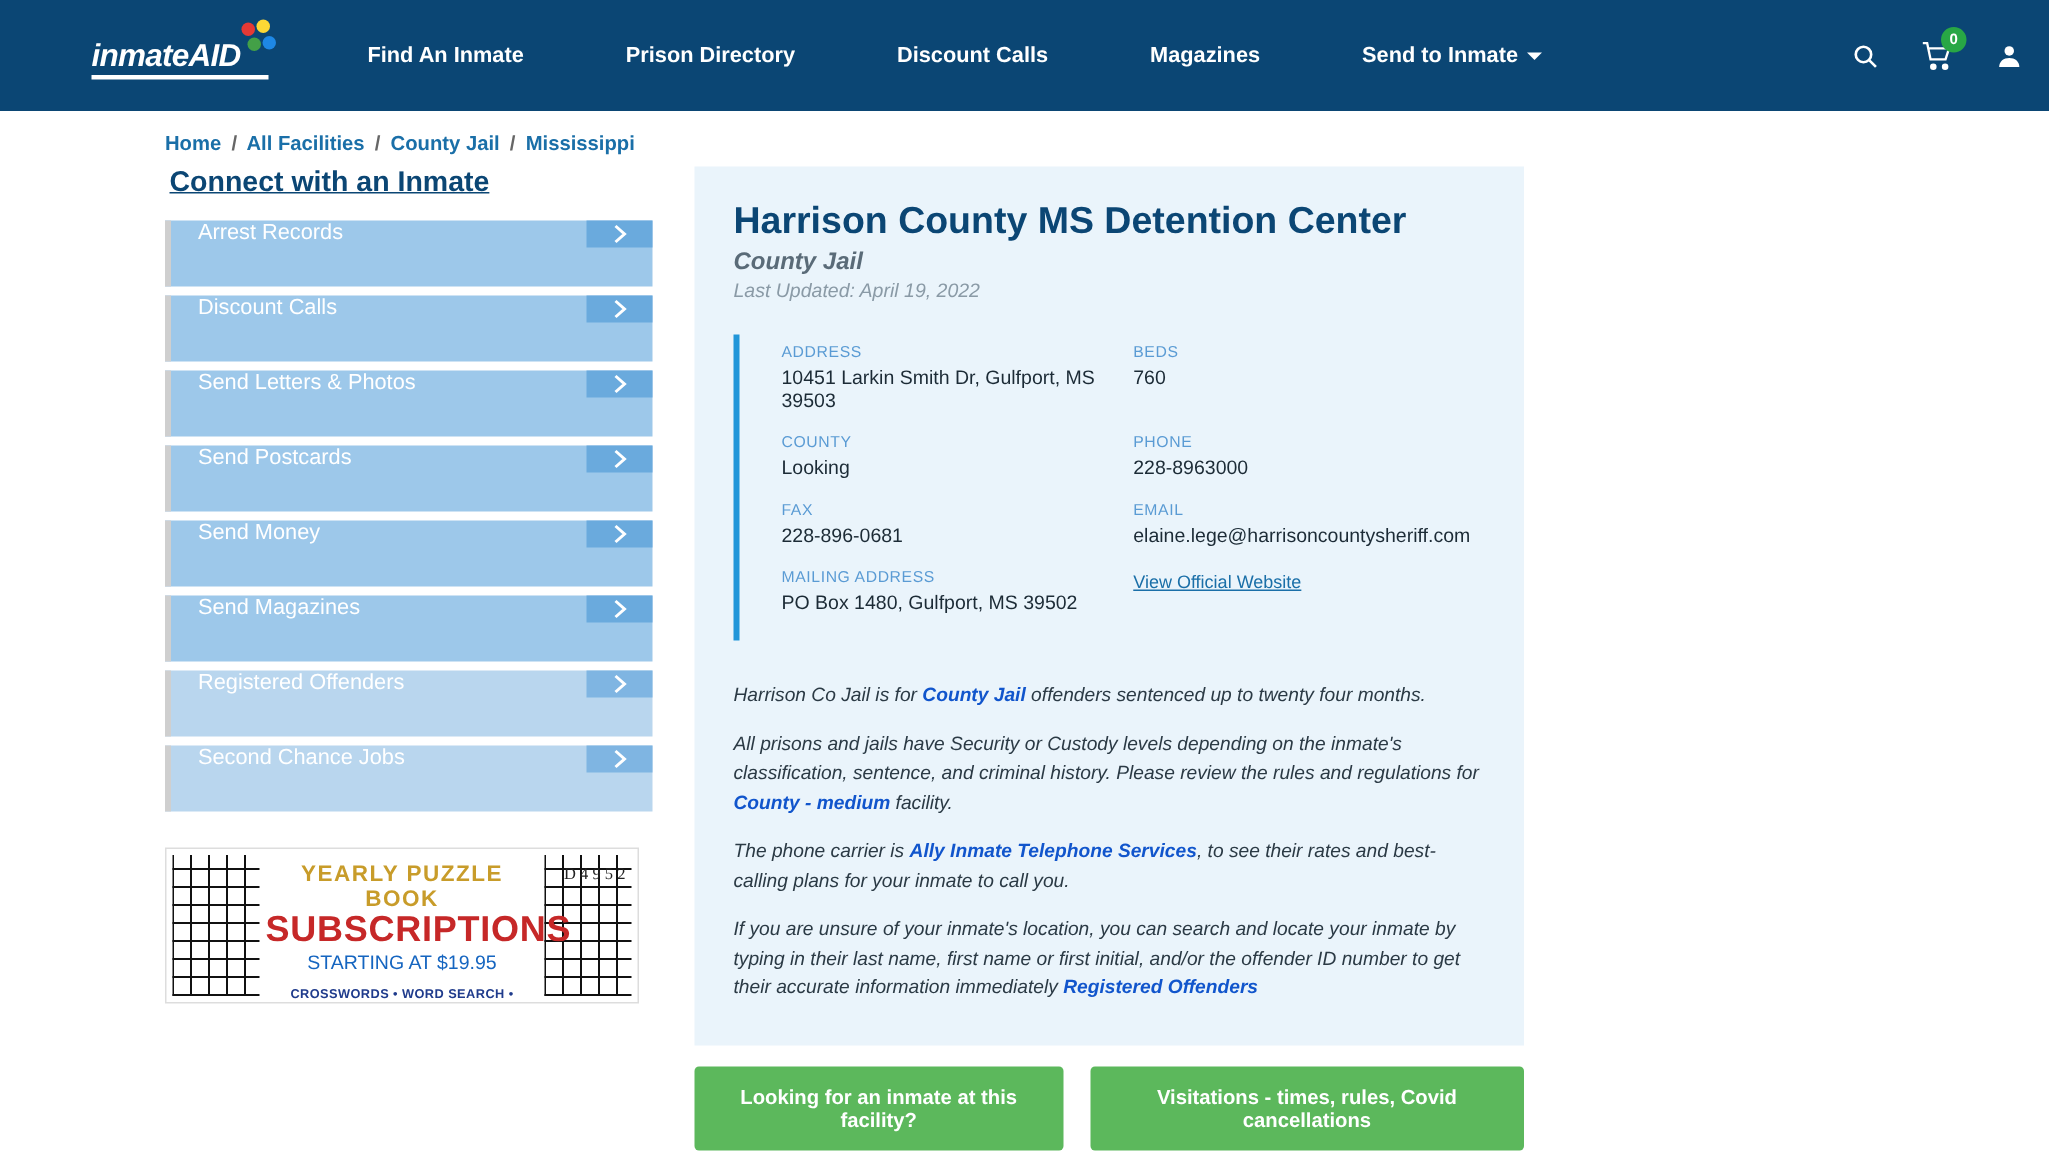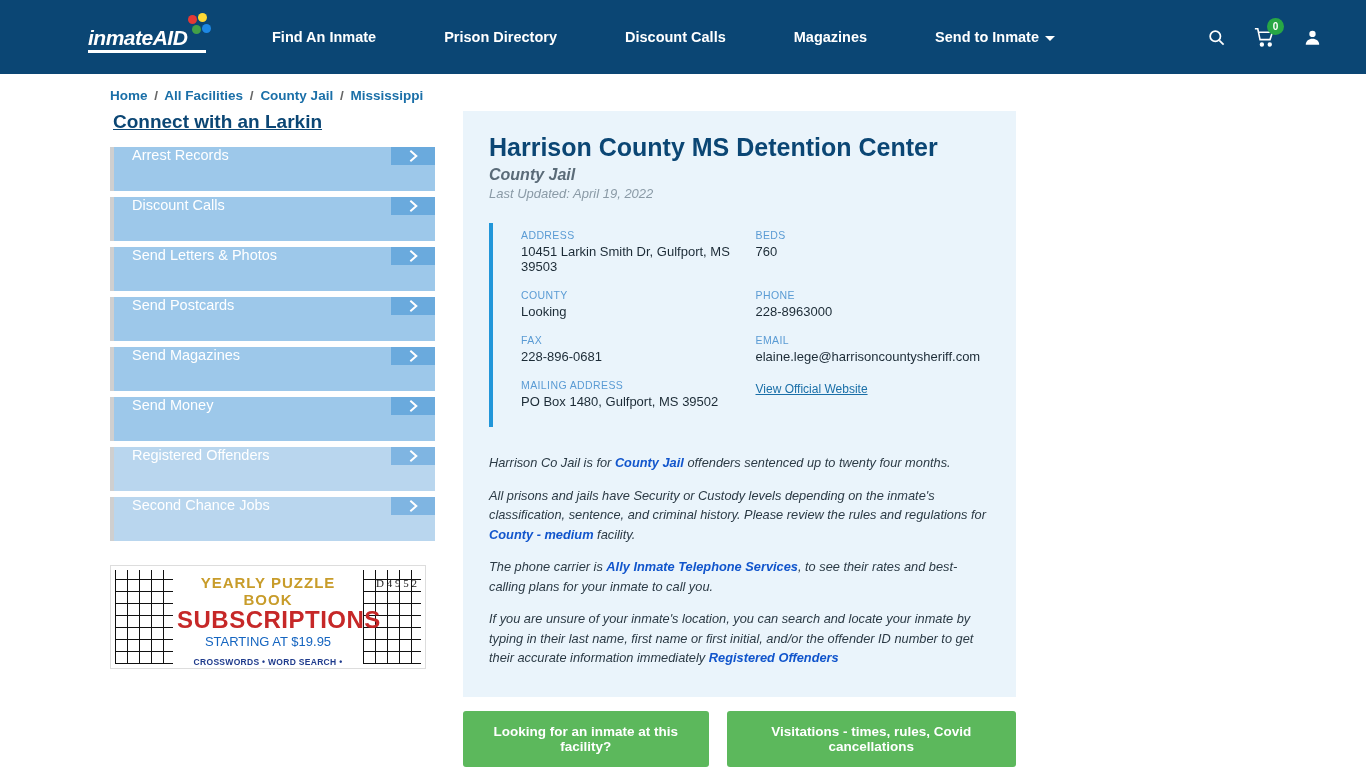--- a/index.html
+++ b/index.html
@@ -17,7 +17,7 @@
     background: #0b4674;
     display: flex;
     align-items: center;
-    padding: 0 34px;
+    padding: 0 7px;
     position: relative;
   }
   .logo {

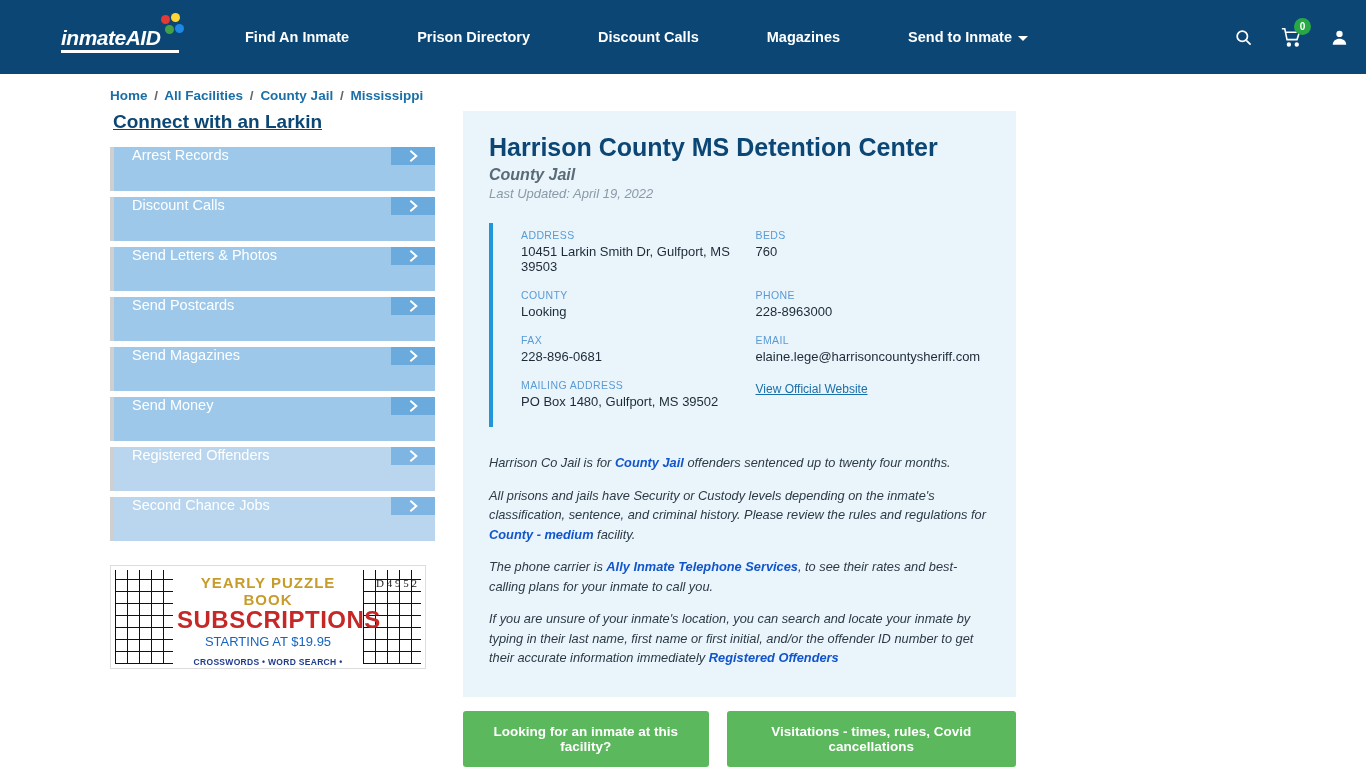--- a/index.html
+++ b/index.html
@@ -340,7 +340,7 @@
   <div class="layout">
 
     <div class="sidebar">
-      <div class="sidebar-title">Connect with an Larkin</div>
+      <div class="sidebar-title">Connect with an Inmate</div>
 
       <div class="side-btn">
         <span class="label">Arrest Records</span>

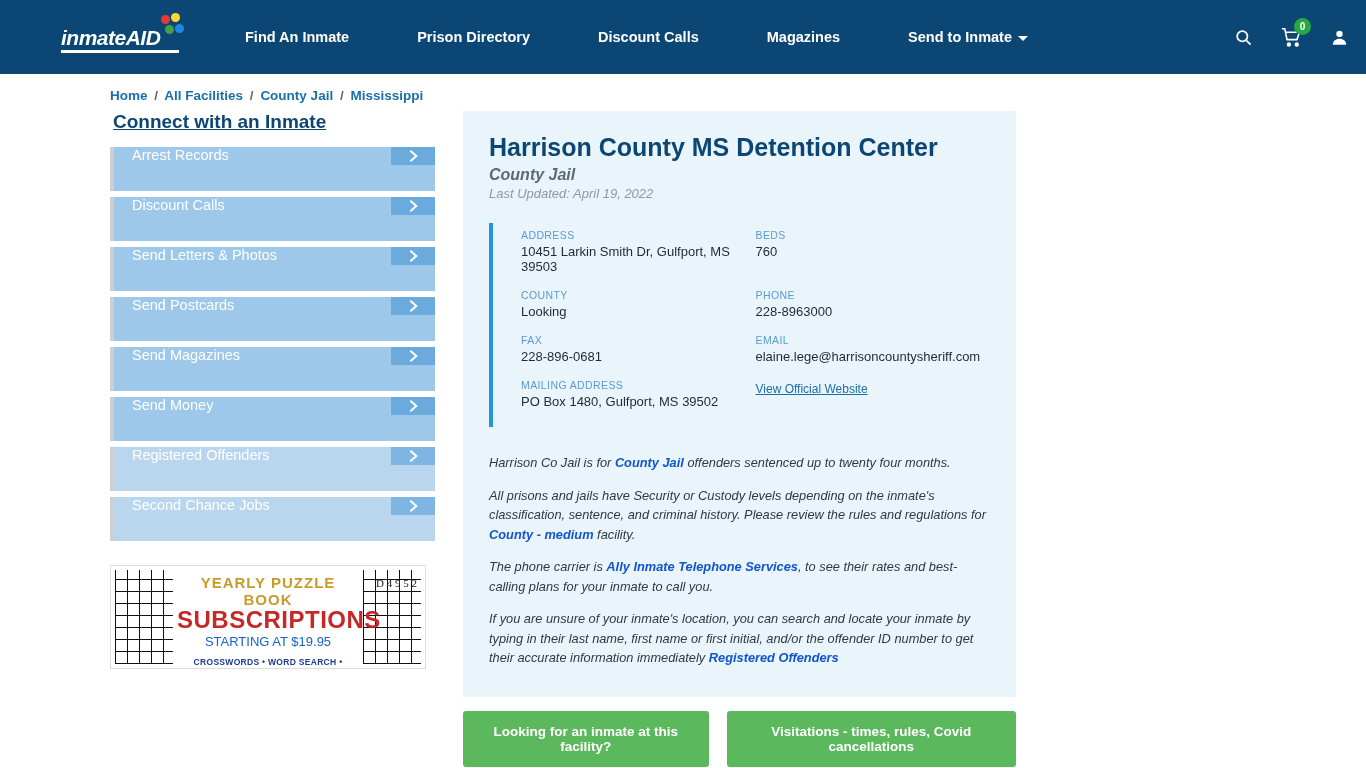--- a/index.html
+++ b/index.html
@@ -375,15 +375,15 @@
         </span>
       </div>
       <div class="side-btn">
+        <span class="label">Send Money</span>
+        <span class="arrow">
+          <svg width="16" height="18" viewBox="0 0 24 24" fill="none" stroke="#ffffff" stroke-width="3">
+              <polyline points="8,4 17,12 8,20"></polyline>
+            </svg>
+        </span>
+      </div>
+      <div class="side-btn">
         <span class="label">Send Magazines</span>
-        <span class="arrow">
-          <svg width="16" height="18" viewBox="0 0 24 24" fill="none" stroke="#ffffff" stroke-width="3">
-              <polyline points="8,4 17,12 8,20"></polyline>
-            </svg>
-        </span>
-      </div>
-      <div class="side-btn">
-        <span class="label">Send Money</span>
         <span class="arrow">
           <svg width="16" height="18" viewBox="0 0 24 24" fill="none" stroke="#ffffff" stroke-width="3">
               <polyline points="8,4 17,12 8,20"></polyline>

